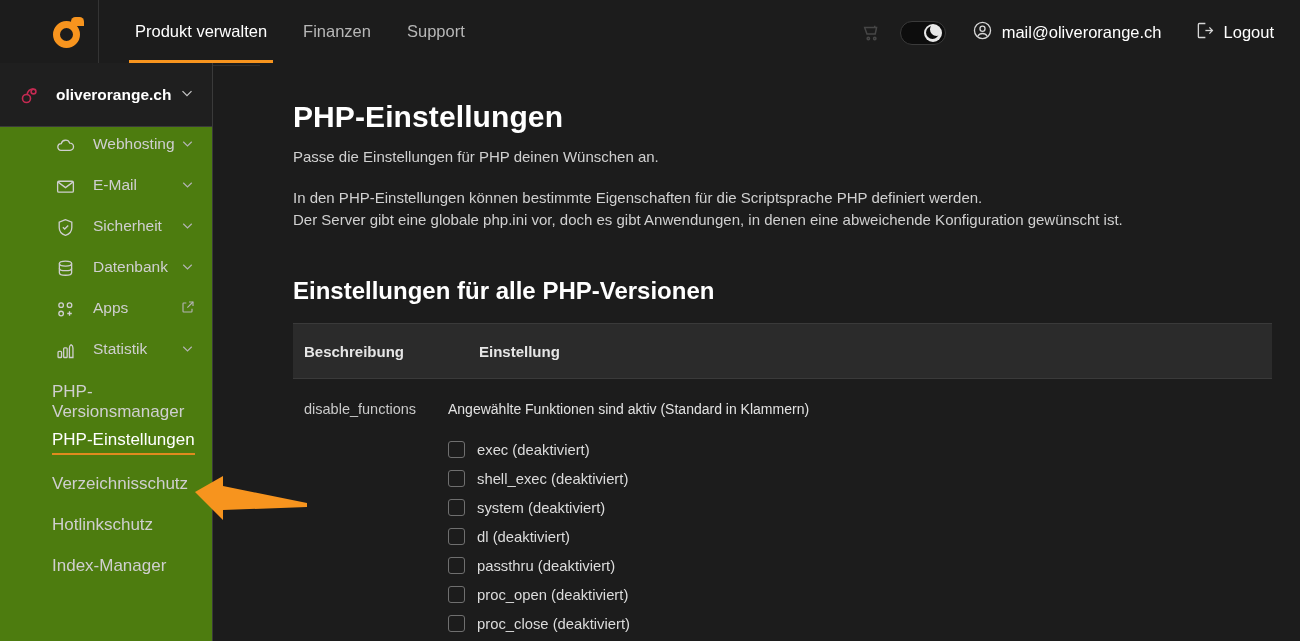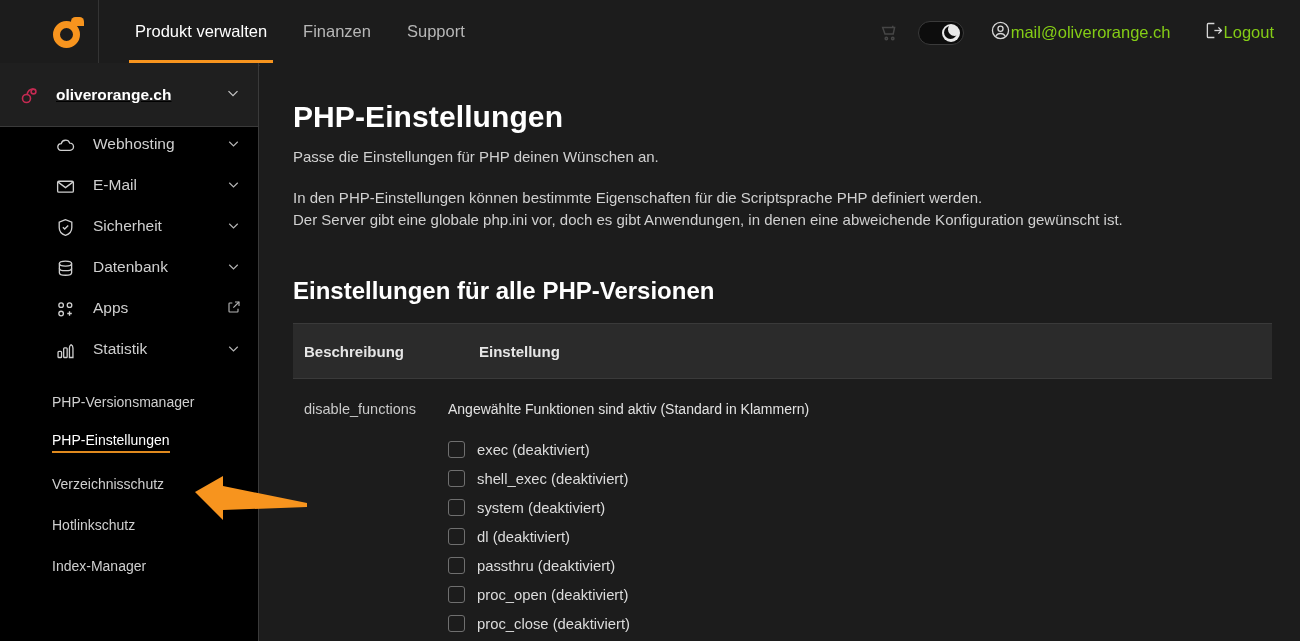--- a/index.html
+++ b/index.html
@@ -61,7 +61,7 @@
     box-shadow: 4px -3px 0 0 #0d0d0d inset;
   }
   .user-chip, .logout-chip {
-    display: flex; align-items: center; color: #84cc16;
+    display: flex; align-items: center; gap: 9px; color: #ffffff;
     font-size: 16.5px; cursor: pointer; padding: 6px 10px;
   }
   .logout-chip { margin-left: 12px; }

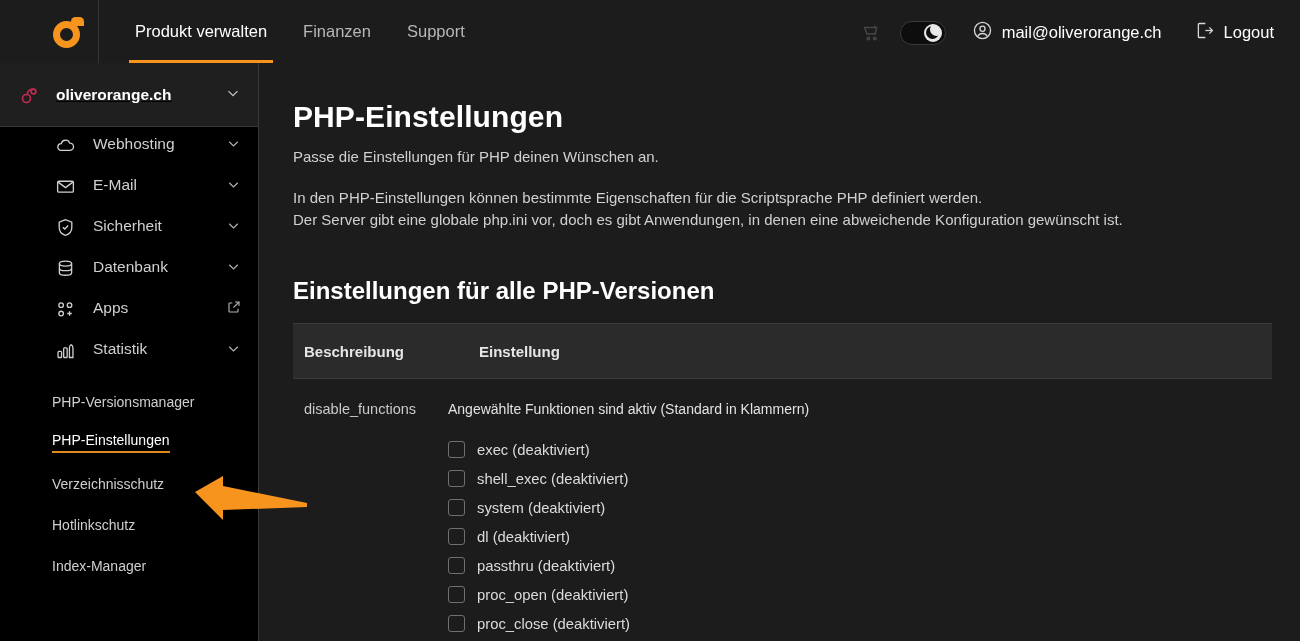--- a/index.html
+++ b/index.html
@@ -68,8 +68,8 @@
 
   
   .sidebar {
-    position: absolute; top: 63px; left: 0; width: 259px; height: 578px;
-    background: #000000; border-right: 1px solid #3a3a3a; overflow: hidden; text-decoration: underline;
+    position: absolute; top: 63px; left: 0; width: 213px; height: 578px;
+    background: #4d7c0f; border-right: 1px solid #3a3a3a; overflow: hidden;
   }
   .domain-row {
     height: 64px; display: flex; align-items: center; padding: 0 16px 0 18px;

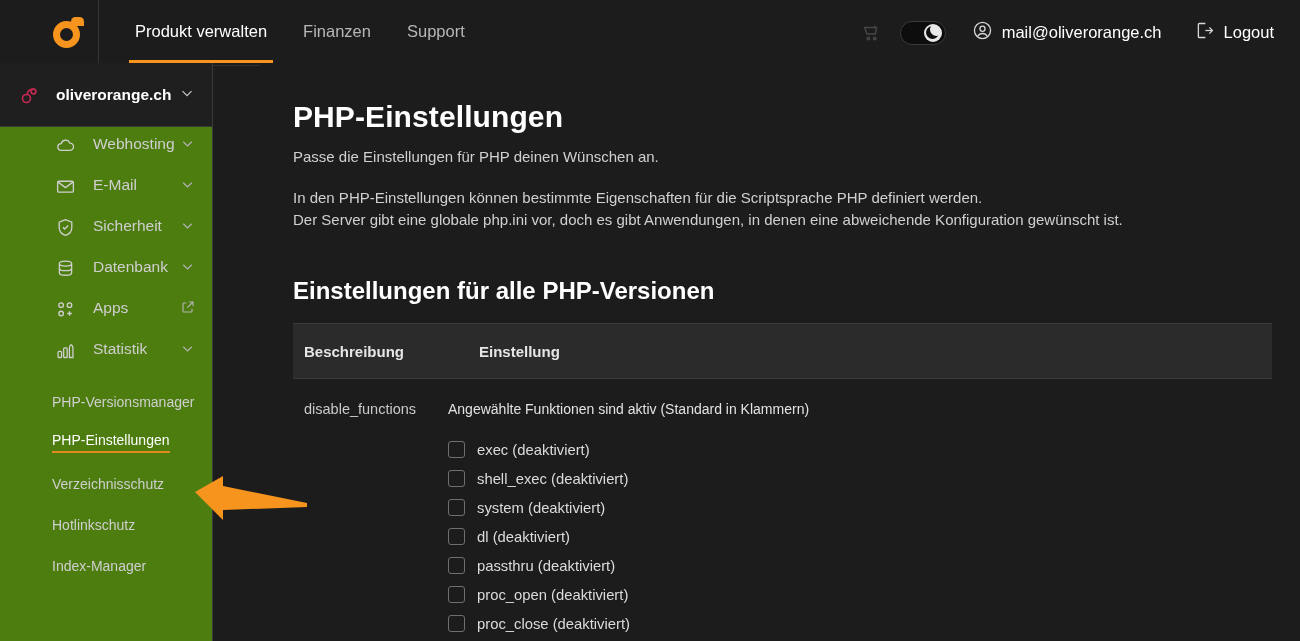--- a/index.html
+++ b/index.html
@@ -87,7 +87,7 @@
   .menu-item .mi-right { margin-left: auto; display: flex; align-items: center; }
   .sub-item {
     height: 41px; display: flex; align-items: center; padding: 0 16px 0 52px;
-    color: #cfcfcf; font-size: 14px; cursor: pointer; position: relative; text-align: center;
+    color: #cfcfcf; font-size: 17px; cursor: pointer; position: relative;
   }
   .sub-item.active { color: #ffffff; }
   .sub-item.active .sub-label {

